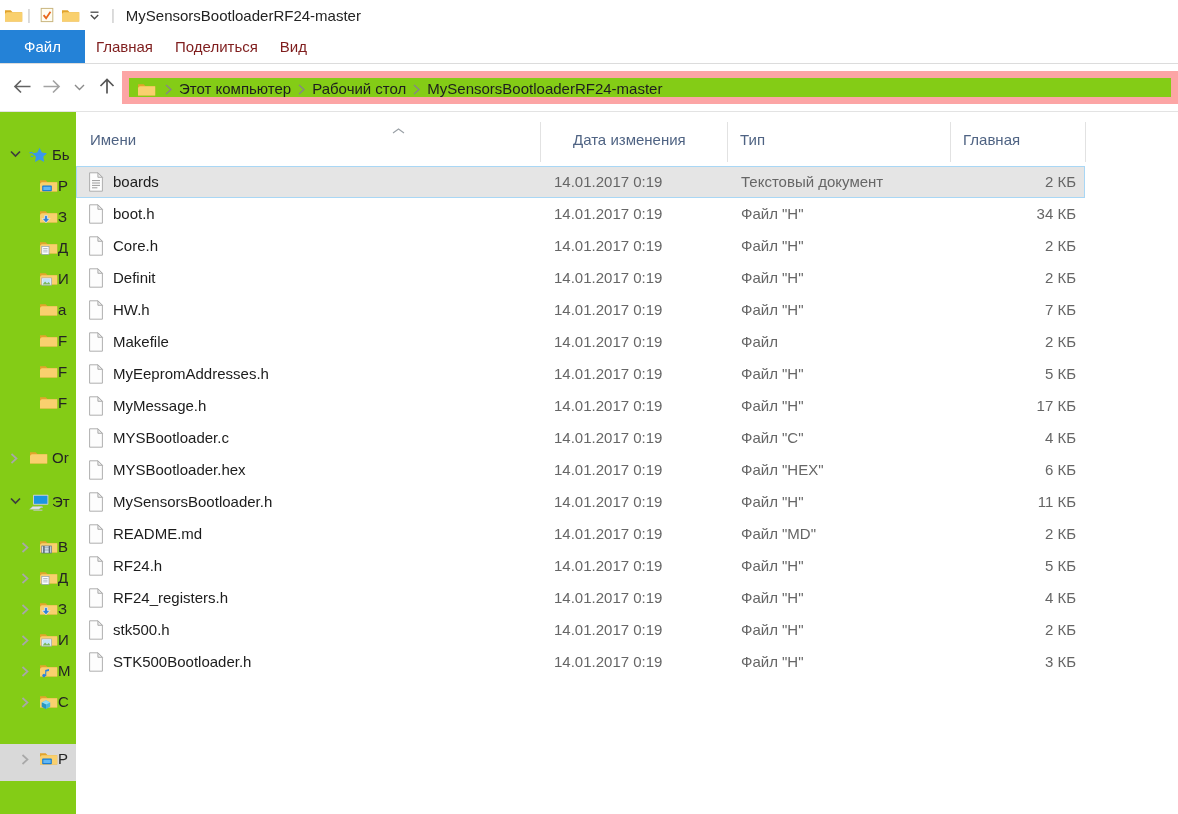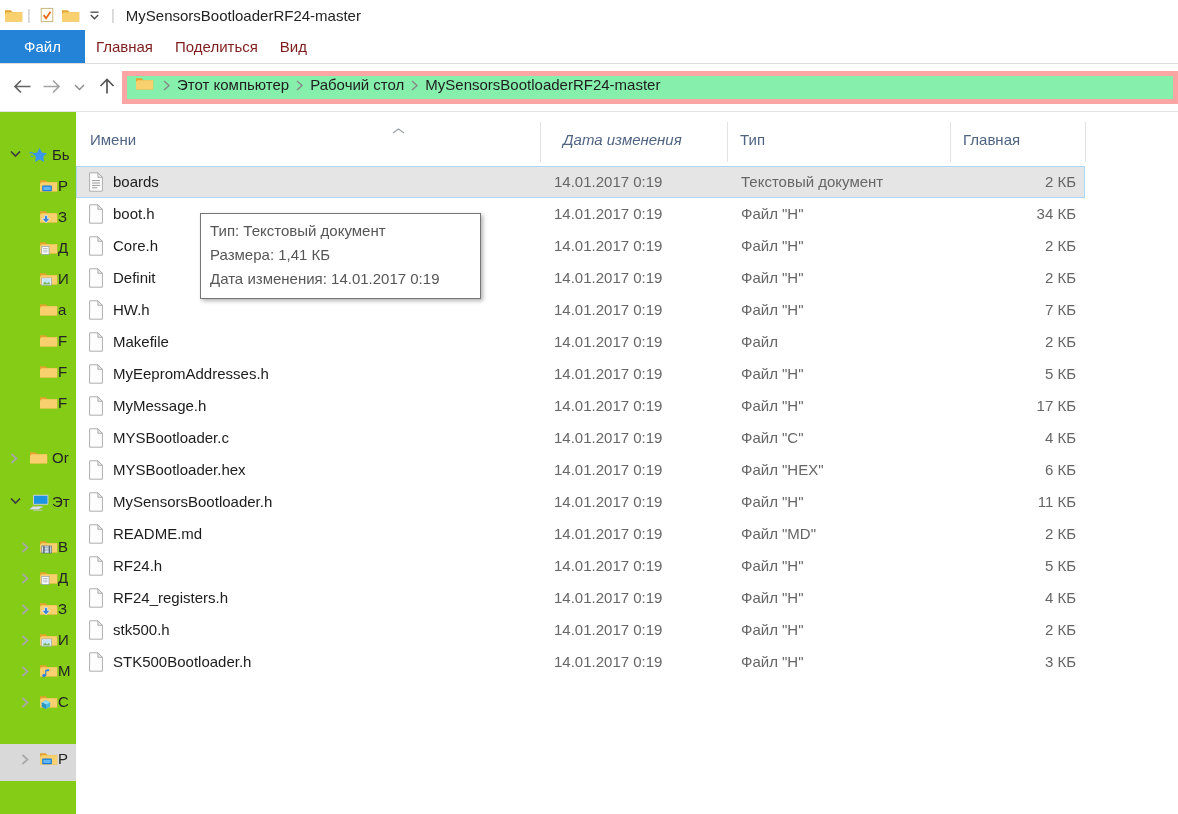--- a/index.html
+++ b/index.html
@@ -30,8 +30,8 @@
   .nav-fwd{left:42px;}
   .nav-recent{left:74px;top:20px;}
   .nav-up{left:98px;top:13px;}
-  .addressbox{position:absolute;left:122px;right:0;top:7px;height:33px;border:5px solid #fca5a5;
-    display:flex;align-items:flex-start;padding-left:8px;background:#86efac;box-sizing:border-box;}
+  .addressbox{position:absolute;left:122px;right:0;top:7px;height:33px;border:7px solid #fca5a5;
+    display:flex;align-items:flex-end;padding-left:8px;background:#84cc16;box-sizing:border-box;}
   .addr-folder{display:inline-flex;margin-right:2px;}
   .bchev{display:inline-flex;margin:0 7px;transform:translateY(1px);}
   .crumb{color:#1e1e1e;white-space:nowrap;}

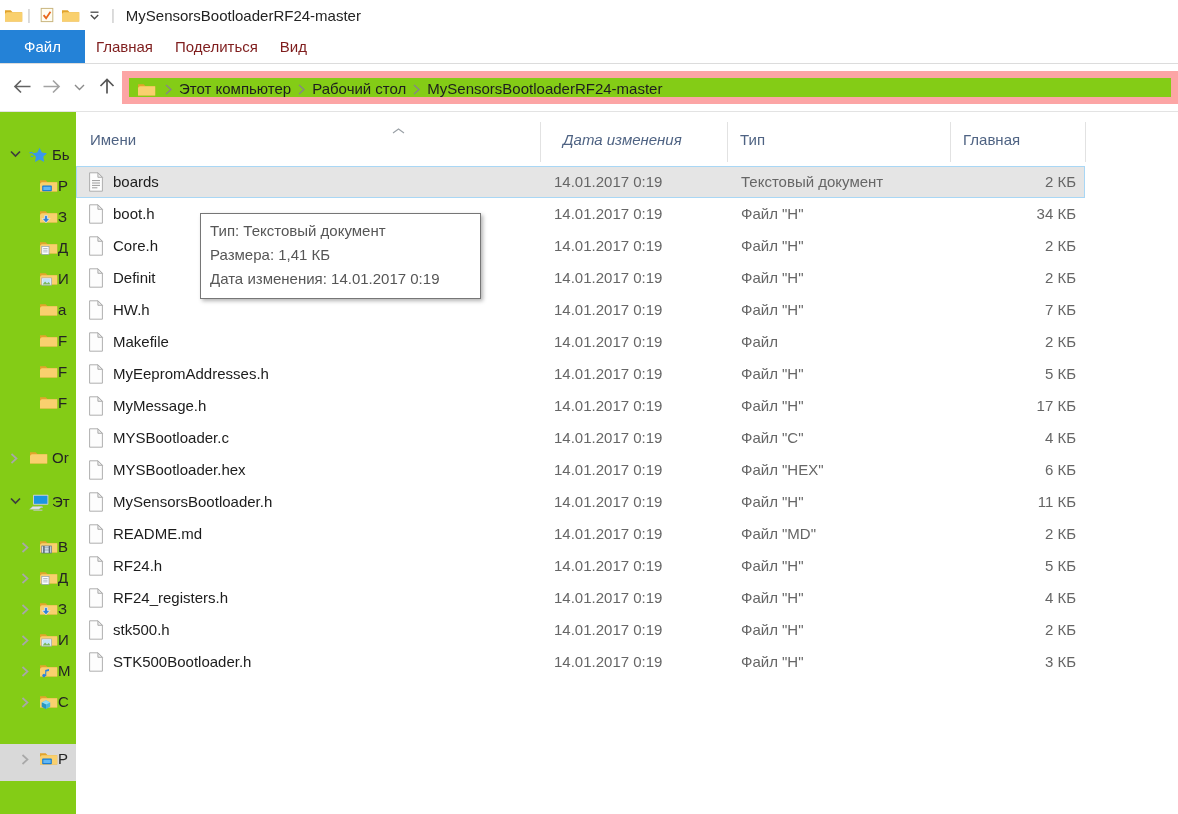--- a/index.html
+++ b/index.html
@@ -56,7 +56,7 @@
   .lheader{position:absolute;top:8px;left:0;right:0;height:40px;}
   .hcell{position:absolute;top:11px;color:#4f6383;white-space:nowrap;}
   .hc-name{left:14px;}
-  .hc-date{left:487px;font-style:italic;}
+  .hc-date{left:497px;}
   .hc-type{left:664px;text-align:right;}
   .hc-size{left:887px;}
   .hdiv{position:absolute;top:2px;height:40px;width:1px;background:#e2e2e2;}

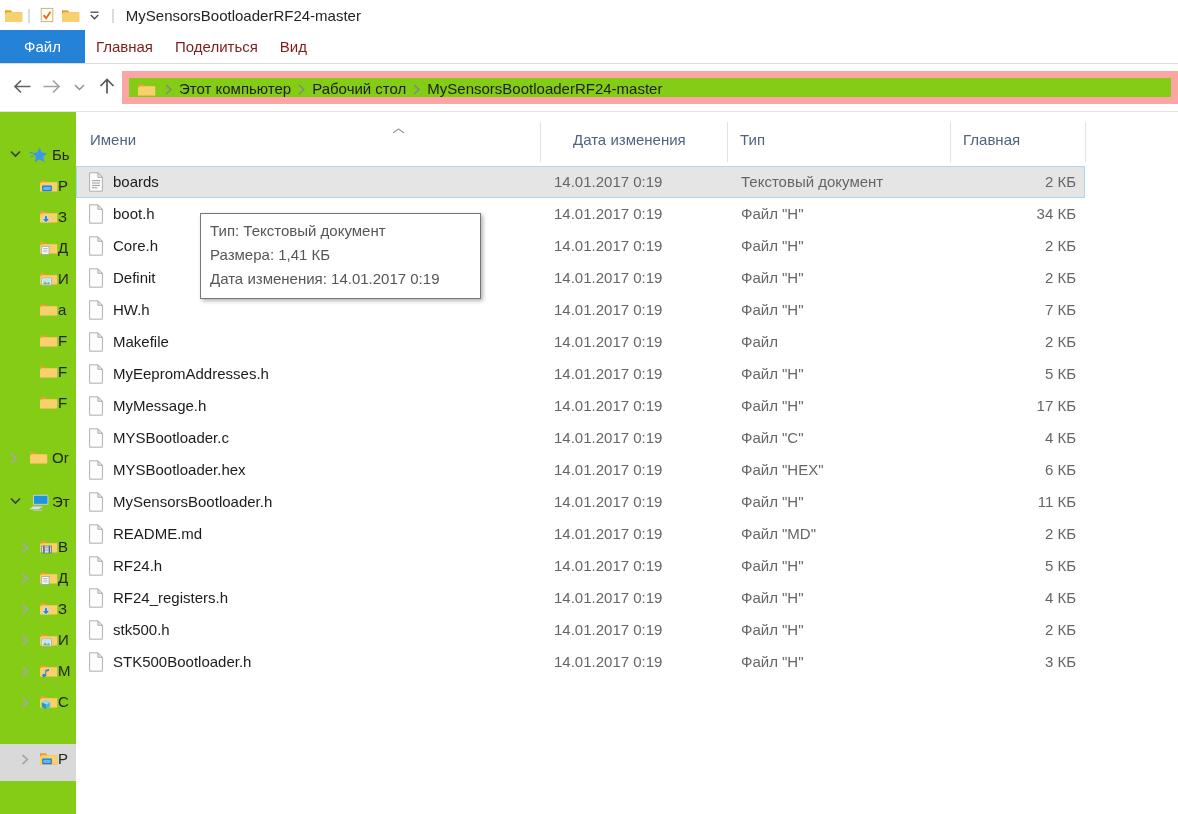--- a/index.html
+++ b/index.html
@@ -623,11 +623,6 @@
       </div>
   </div>
 
-  <div class="tooltip">
-    <div>Тип: Текстовый документ</div>
-    <div>Размера: 1,41 КБ</div>
-    <div>Дата изменения: 14.01.2017 0:19</div>
-  </div>
 
 </div>
 

